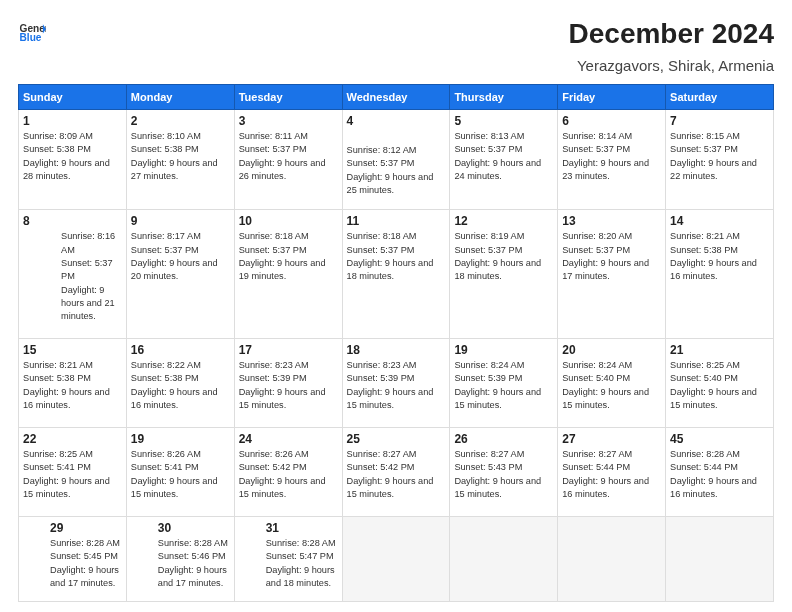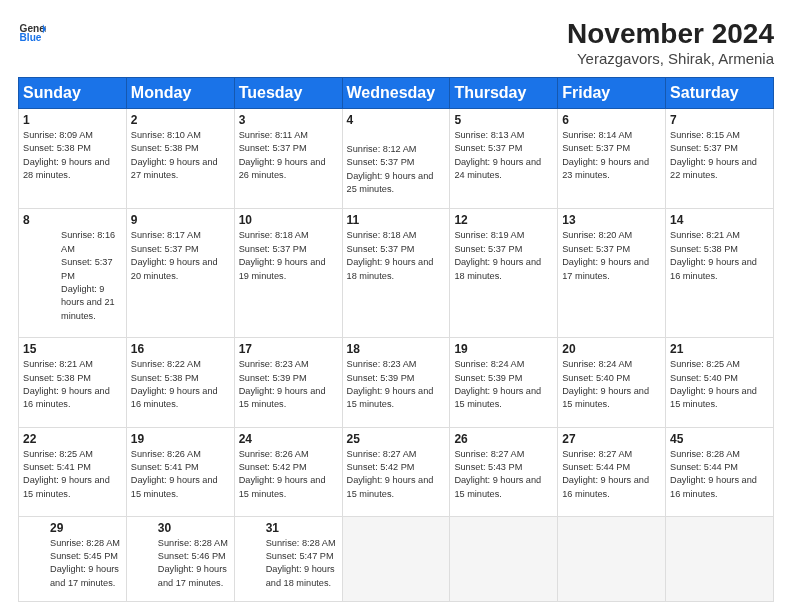--- a/index.html
+++ b/index.html
@@ -101,7 +101,7 @@
       </svg>
     </div>
     <div class="title-block">
-      <h1>November 2024</h1>
+      <h1>December 2024</h1>
       <h2>Yerazgavors, Shirak, Armenia</h2>
     </div>
   </div>

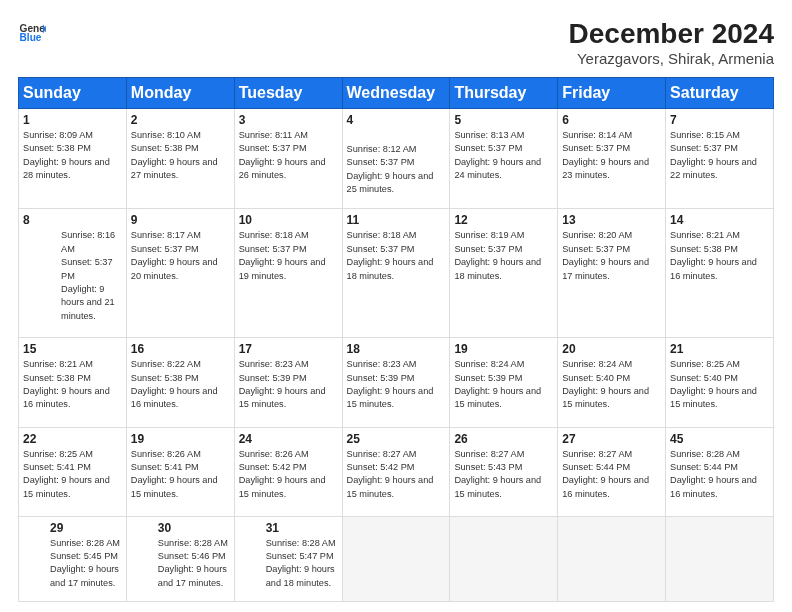--- a/index.html
+++ b/index.html
@@ -44,6 +44,7 @@
       font-size: 15px;
       font-weight: normal;
       color: #444;
+      margin-top: 7px;
     }
     .calendar {
       flex: 1;

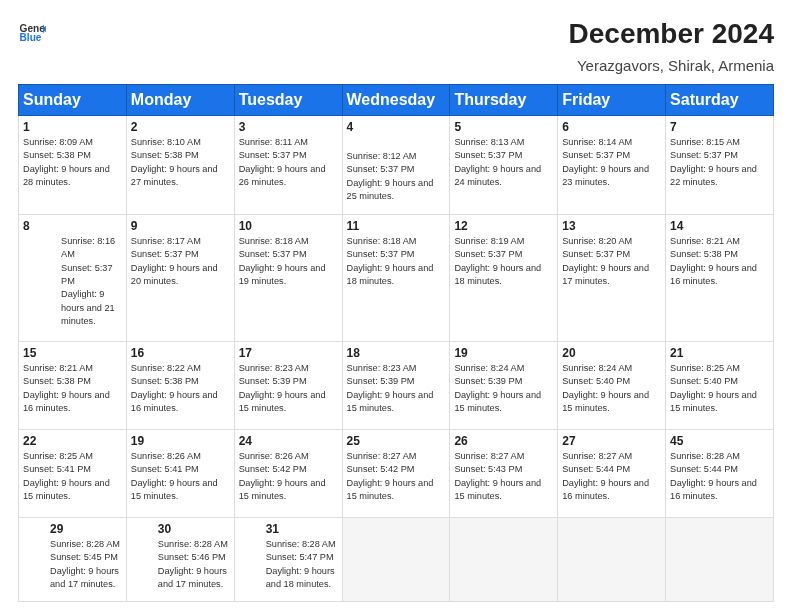--- a/index.html
+++ b/index.html
@@ -58,7 +58,7 @@
       background: #1a73e8;
       color: white;
       padding: 6px 4px;
-      font-size: 16px;
+      font-size: 11px;
       font-weight: bold;
       border: 1px solid #1558b0;
       text-align: left;

